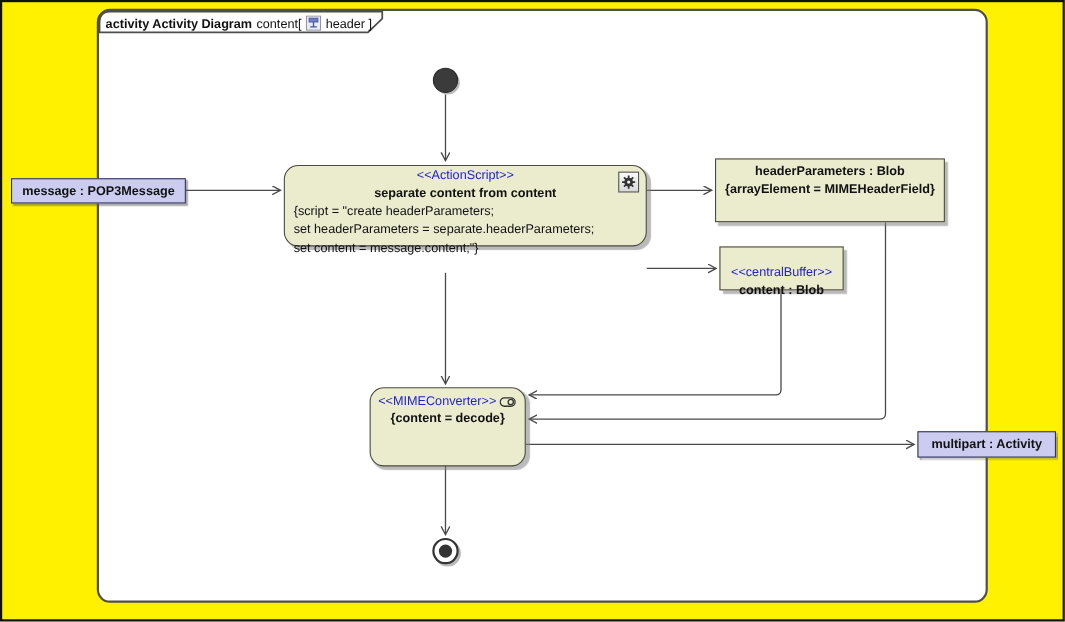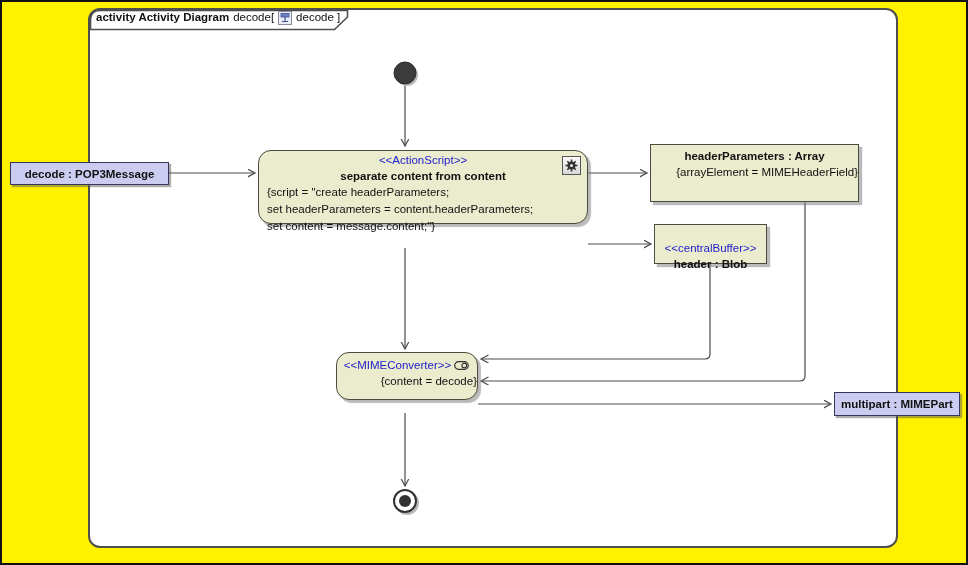--- a/index.html
+++ b/index.html
@@ -14,7 +14,7 @@
   }
   .wires{position:absolute;left:0;top:0;width:968px;height:565px;pointer-events:none;}
   .frame-title{
-    position:absolute;left:94px;top:9px;height:17px;display:flex;align-items:flex-start;gap:4px;
+    position:absolute;left:94px;top:9px;height:17px;display:flex;align-items:flex-end;gap:4px;
     font-size:11.5px;white-space:nowrap;
   }
   .frame-title .tb{font-weight:bold;}

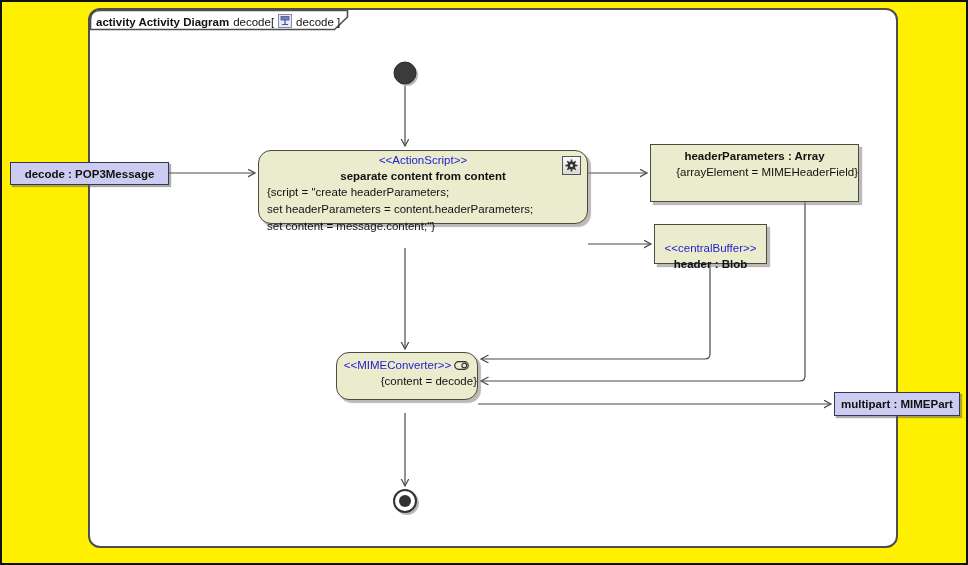--- a/index.html
+++ b/index.html
@@ -78,7 +78,7 @@
 
   <div class="frame-title">
     <span class="tb">activity Activity Diagram</span>
-    <span>decode[</span>
+    <span>content[</span>
     <span class="ticon">
       <svg width="14" height="14" viewBox="0 0 14 14">
         <rect x="0.5" y="0.5" width="13" height="13" fill="#e8ebf4" stroke="#8a8aa0"></rect>

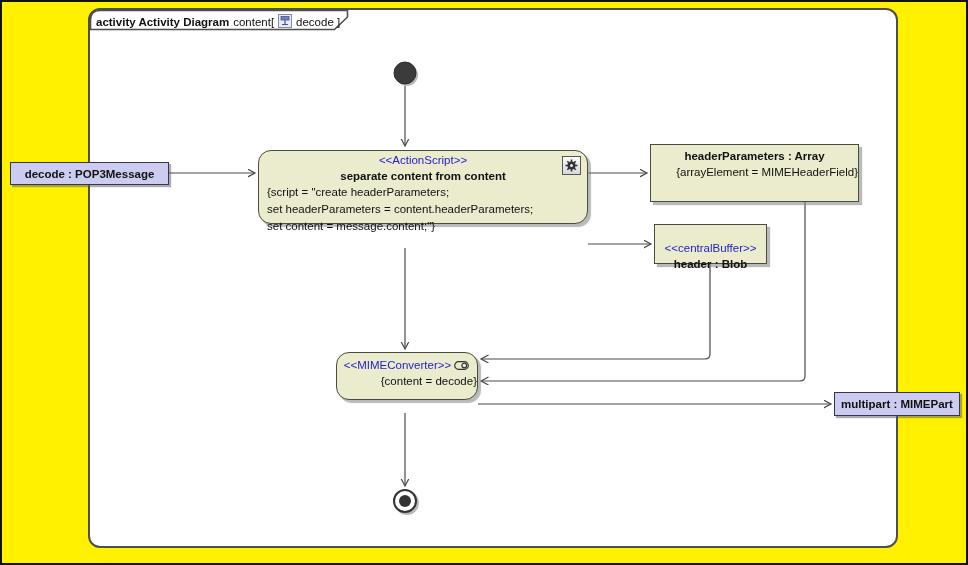--- a/index.html
+++ b/index.html
@@ -86,7 +86,7 @@
         <path d="M7,6 V10.5 M4,10.5 H10" fill="none" stroke="#44549a" stroke-width="1.2"></path>
       </svg>
     </span>
-    <span>decode ]</span>
+    <span>header ]</span>
   </div>
 
   <div class="node rounded" style="left:256px;top:148px;width:330px;height:74px;padding-top:1px;">

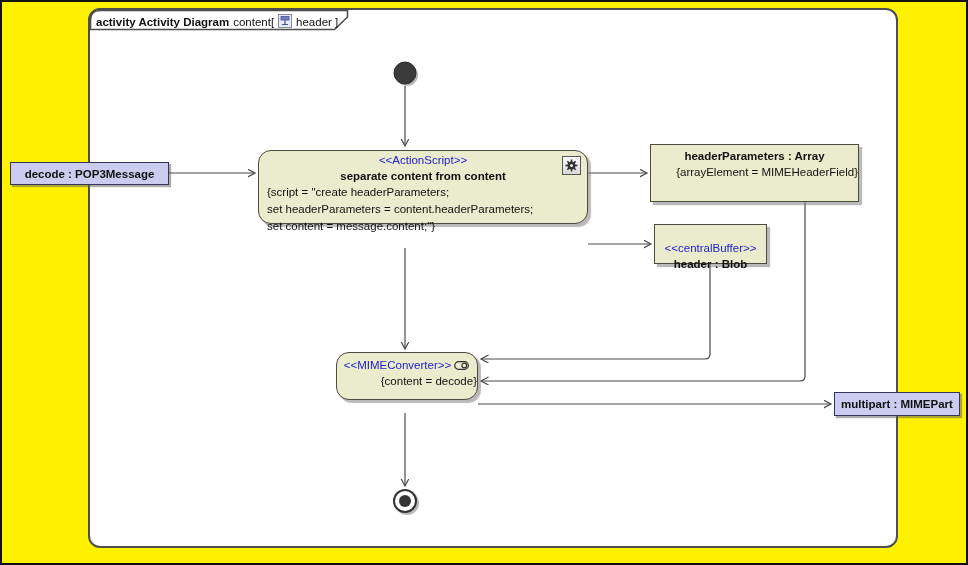--- a/index.html
+++ b/index.html
@@ -110,7 +110,7 @@
   </div>
 
   <div class="node" style="left:648px;top:142px;width:209px;height:58px;padding-top:3px;">
-    <div class="nm">headerParameters : Array</div>
+    <div class="nm">headerParameters : Blob</div>
     <div class="ct">{arrayElement = MIMEHeaderField}</div>
   </div>
 

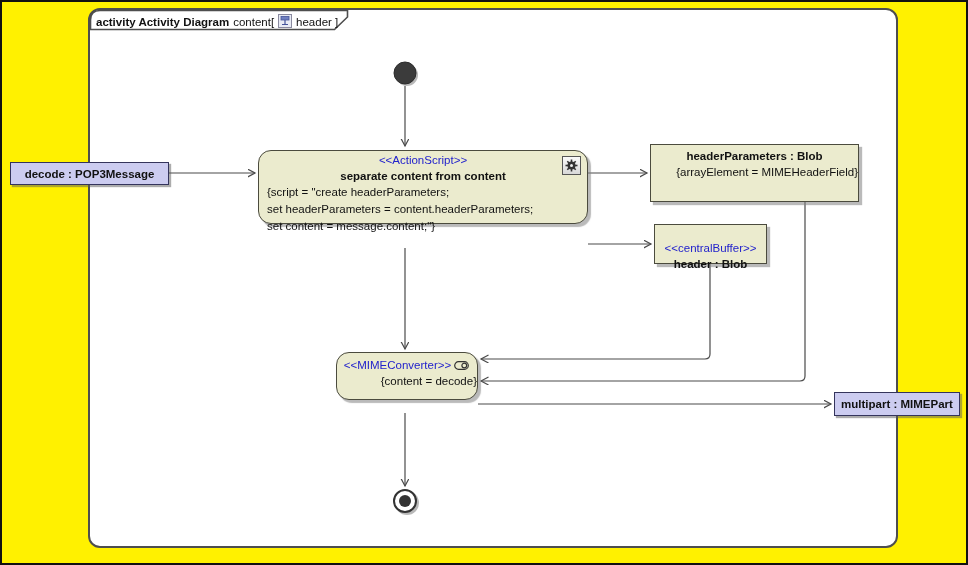--- a/index.html
+++ b/index.html
@@ -133,7 +133,7 @@
   </div>
 
   <div class="label-box" style="left:8px;top:160px;width:159px;height:23px;">
-    <span>decode : POP3Message</span>
+    <span>message : POP3Message</span>
   </div>
 
   <div class="label-box" style="left:832px;top:390px;width:126px;height:24px;">

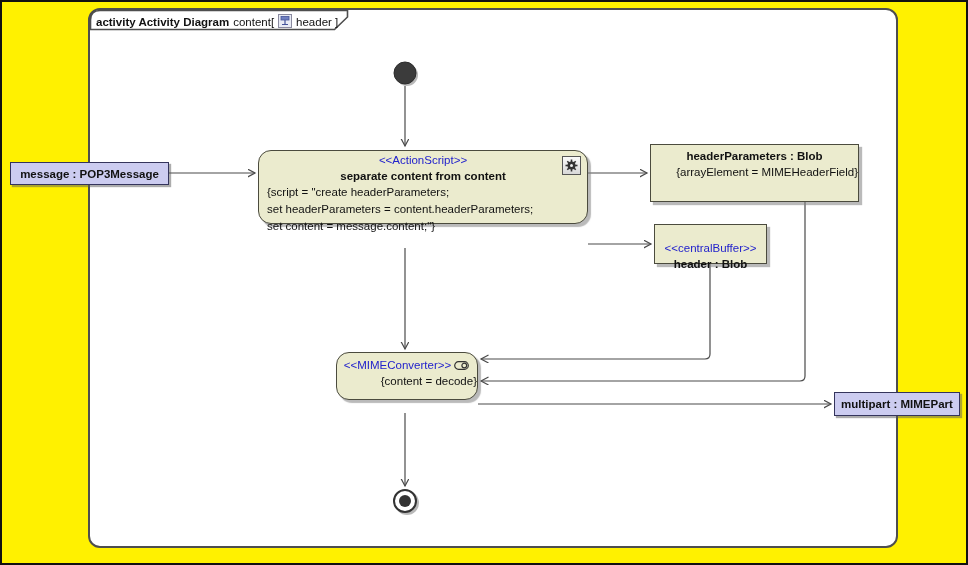--- a/index.html
+++ b/index.html
@@ -26,7 +26,7 @@
   .rounded{border-radius:13px;}
   .stereo{color:#2222CC;text-align:center;line-height:16px;}
   .nm{font-weight:bold;text-align:center;line-height:16px;}
-  .ct{text-align:right;line-height:16px;}
+  .ct{text-align:center;line-height:16px;font-weight:bold;}
   .body-line{line-height:17px;padding-left:8px;white-space:nowrap;}
   .label-box{
     position:absolute;background:#CCCCF0;border:1.5px solid #34345c;

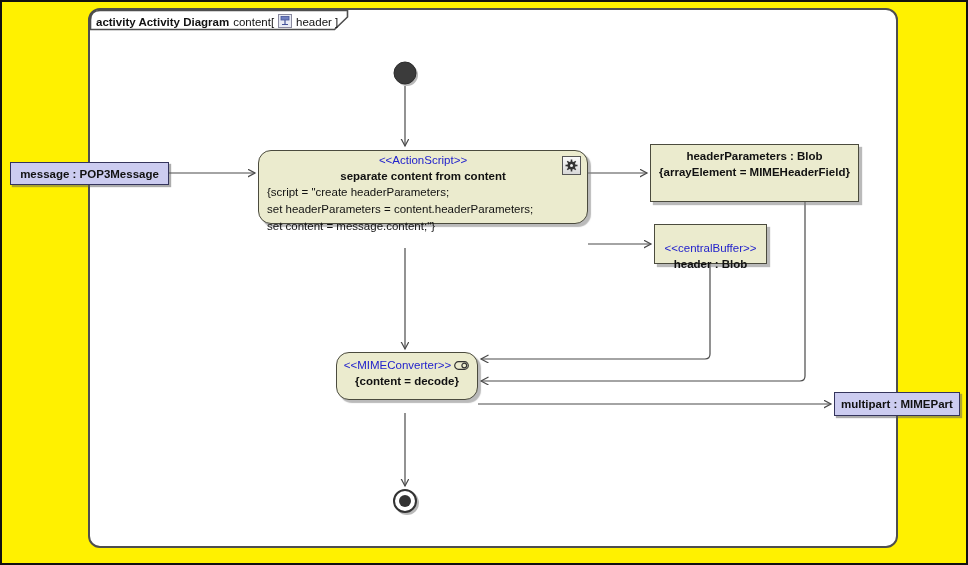--- a/index.html
+++ b/index.html
@@ -93,7 +93,7 @@
     <div class="stereo">&lt;&lt;ActionScript&gt;&gt;</div>
     <div class="nm">separate content from content</div>
     <div class="body-line">{script = "create headerParameters;</div>
-    <div class="body-line">set headerParameters = content.headerParameters;</div>
+    <div class="body-line">set headerParameters = separate.headerParameters;</div>
     <div class="body-line">set content = message.content;"}</div>
     <span class="gear">
       <svg width="13" height="13" viewBox="0 0 13 13">

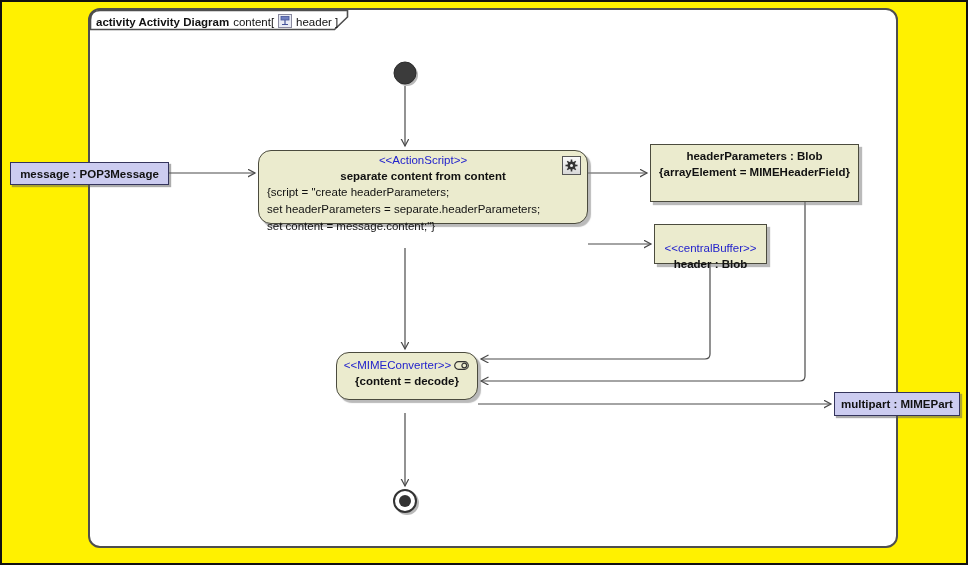--- a/index.html
+++ b/index.html
@@ -116,7 +116,7 @@
 
   <div class="node" style="left:652px;top:222px;width:113px;height:40px;padding-top:15px;">
     <div class="stereo">&lt;&lt;centralBuffer&gt;&gt;</div>
-    <div class="nm">header : Blob</div>
+    <div class="nm">content : Blob</div>
   </div>
 
   <div class="node rounded" style="left:334px;top:350px;width:142px;height:48px;padding-top:4px;">

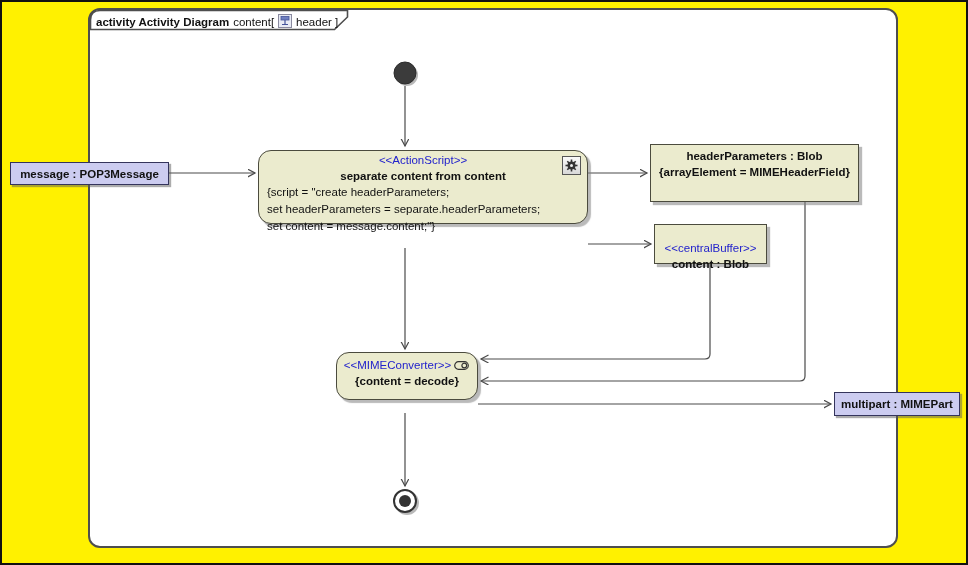--- a/index.html
+++ b/index.html
@@ -119,7 +119,7 @@
     <div class="nm">content : Blob</div>
   </div>
 
-  <div class="node rounded" style="left:334px;top:350px;width:142px;height:48px;padding-top:4px;">
+  <div class="node rounded" style="left:334px;top:350px;width:142px;height:72px;padding-top:4px;">
     <div class="stereo-row">
       <span class="stereo">&lt;&lt;MIMEConverter&gt;&gt;</span>
       <span class="ticon">

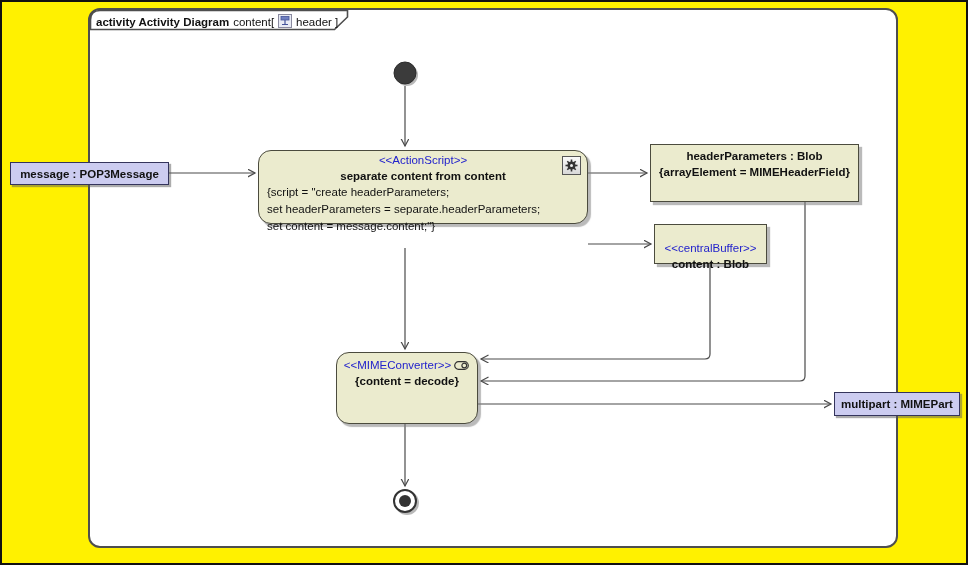--- a/index.html
+++ b/index.html
@@ -137,7 +137,7 @@
   </div>
 
   <div class="label-box" style="left:832px;top:390px;width:126px;height:24px;">
-    <span>multipart : MIMEPart</span>
+    <span>multipart : Activity</span>
   </div>
 
 </div>

